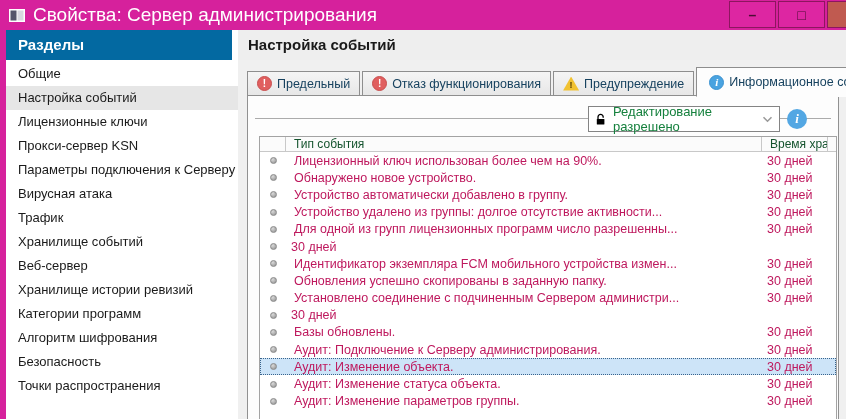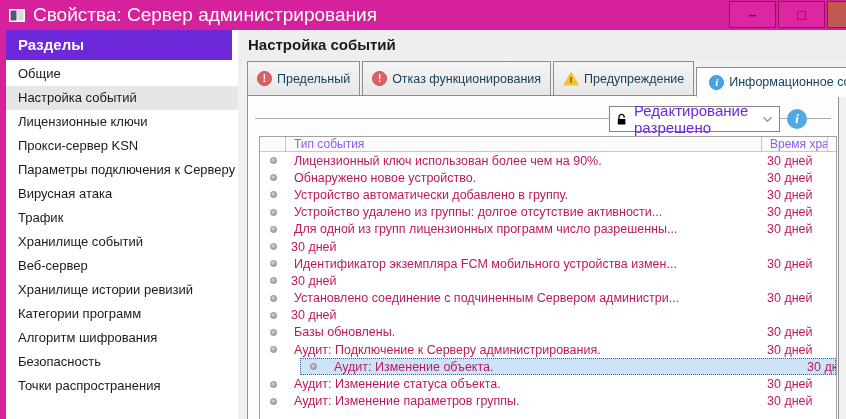--- a/index.html
+++ b/index.html
@@ -22,7 +22,7 @@
 
   
   .sidebar{position:absolute;left:6px;top:30px;width:232px;height:389px;background:#ffffff;overflow:hidden;}
-  .sidebar-header{height:30px;width:226px;background:#6d28d9;color:#ffffff;font-weight:bold;font-size:15px;
+  .sidebar-header{height:30px;width:226px;background:#0369a1;color:#ffffff;font-weight:bold;font-size:15px;
                   line-height:30px;padding-left:12px;}
   .sidebar-list{padding-top:2px;}
   .sidebar-item{height:24px;line-height:24px;padding-left:12px;font-size:13px;color:#1a1a1a;

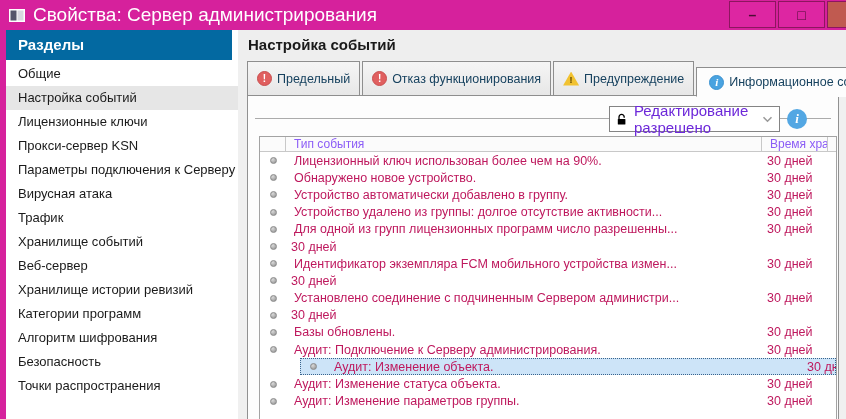--- a/index.html
+++ b/index.html
@@ -35,7 +35,7 @@
 
   
   .tabstrip{position:absolute;left:9px;top:36px;height:30px;display:flex;align-items:flex-end;z-index:3;}
-  .tab{display:flex;align-items:center;gap:5px;padding:8px 9px;height:35px;margin-right:2px;
+  .tab{display:flex;align-items:center;gap:5px;padding:8px 9px;height:25px;margin-right:2px;
        border:1px solid #8e8e8e;background:linear-gradient(#f5f5f5,#e7e7e7);
        font-size:12.5px;color:#17425f;white-space:nowrap;cursor:default;}
   .tab.active{height:30px;background:#fdfdfd;border-bottom:1px solid #fdfdfd;margin-bottom:-1px;padding:0 12px;}

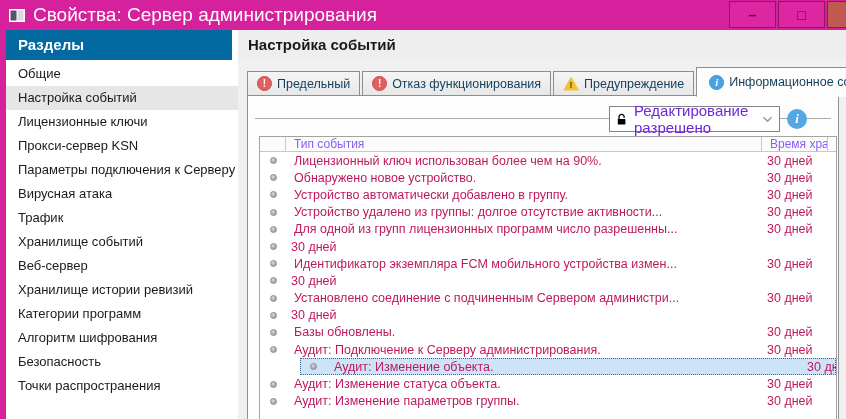--- a/index.html
+++ b/index.html
@@ -54,8 +54,8 @@
   .tabpage{position:absolute;left:9px;top:65px;width:592px;height:360px;background:#fdfdfd;border:1px solid #919191;}
   .header-rule{position:absolute;left:7px;right:7px;top:22px;border-top:1px solid #ababab;}
 
-  .dropdown{position:absolute;top:10px;right:58px;width:171px;height:26px;background:#ffffff;border:1px solid #848484;
-            display:flex;align-items:center;gap:6px;padding-left:7px;font-size:15px;color:#6d28d9;cursor:default;z-index:2;}
+  .dropdown{position:absolute;top:10px;right:58px;width:192px;height:26px;background:#ffffff;border:1px solid #848484;
+            display:flex;align-items:center;gap:6px;padding-left:7px;font-size:13px;color:#15803d;cursor:default;z-index:2;}
   .dropdown .chev{margin-left:auto;margin-right:6px;display:flex;}
   .info-btn{position:absolute;top:13px;right:31px;width:20px;height:20px;border-radius:50%;background:#53a7e3;
             color:#fff;display:flex;align-items:center;justify-content:center;

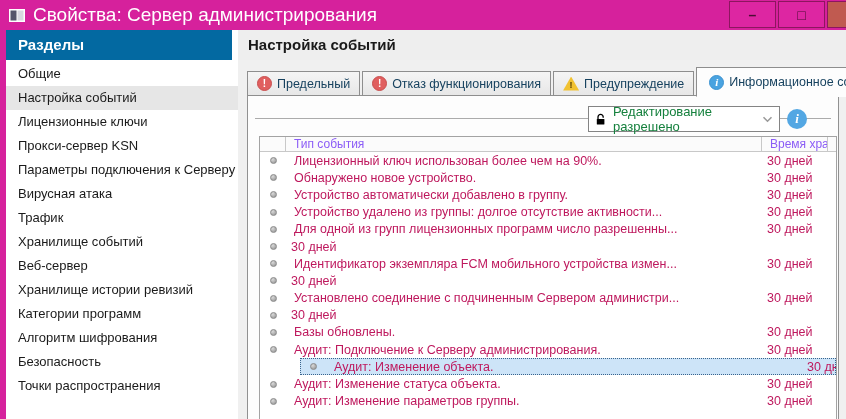--- a/index.html
+++ b/index.html
@@ -63,7 +63,7 @@
 
   
   .table{position:absolute;left:11px;top:40px;width:578px;height:325px;background:#ffffff;border:1px solid #a3a3a3;overflow:hidden;}
-  .thead{display:grid;grid-template-columns:26px 476px 66px 1fr;height:15px;line-height:14px;font-size:12px;color:#8b5cf6;
+  .thead{display:grid;grid-template-columns:26px 476px 66px 1fr;height:15px;line-height:14px;font-size:12px;color:#14532d;
          border-bottom:1px solid #c8c8c8;background:#fbfbfb;}
   .thead .hc{border-right:1px solid #c8c8c8;padding-left:8px;white-space:nowrap;overflow:hidden;}
   .thead .hc.last{border-right:none;}

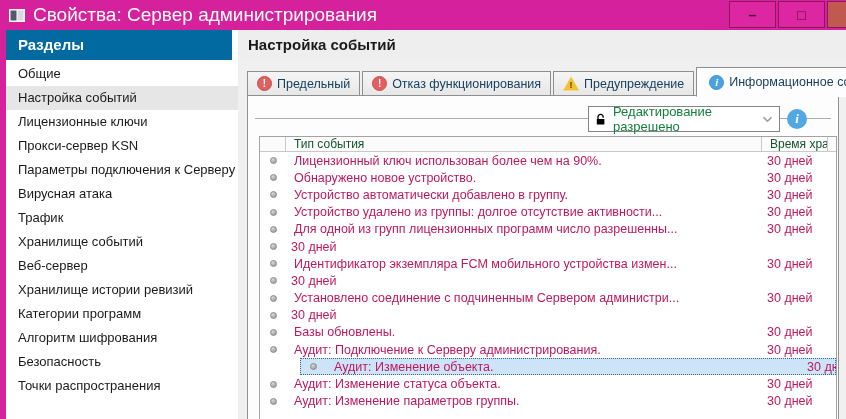--- a/index.html
+++ b/index.html
@@ -202,6 +202,7 @@
             </div>
             <div class="trow">
               <span class="bullet"></span>
+              <span class="type">Обновления успешно скопированы в заданную папку.</span>
               <span class="ret">30 дней</span>
             </div>
             <div class="trow">

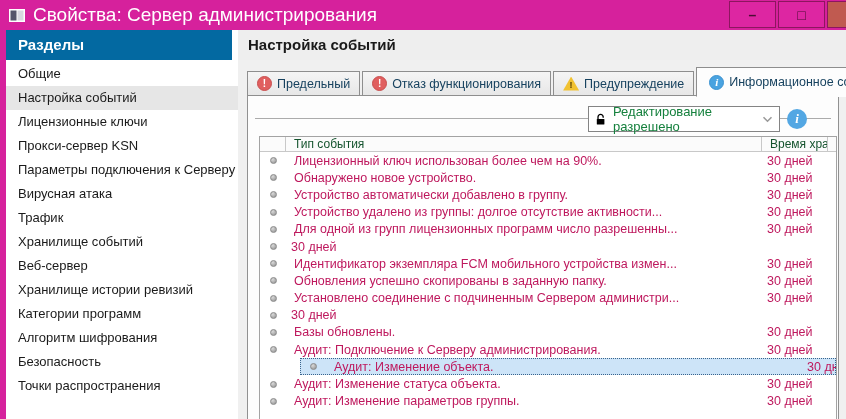--- a/index.html
+++ b/index.html
@@ -72,7 +72,7 @@
                 background:radial-gradient(circle at 35% 30%,#d9d9d9,#8f8f8f);border:1px solid #8a8a8a;}
   .trow .type{padding-left:8px;white-space:nowrap;overflow:hidden;}
   .trow .ret{padding-left:5px;white-space:nowrap;}
-  .trow.selected{background:#cde4f8;outline:1px dotted #39648c;outline-offset:-1px;margin-left:40px;}
+  .trow.selected{background:#cde4f8;outline:1px dotted #39648c;outline-offset:-1px;}
 </style>
 </head>
 <body>

